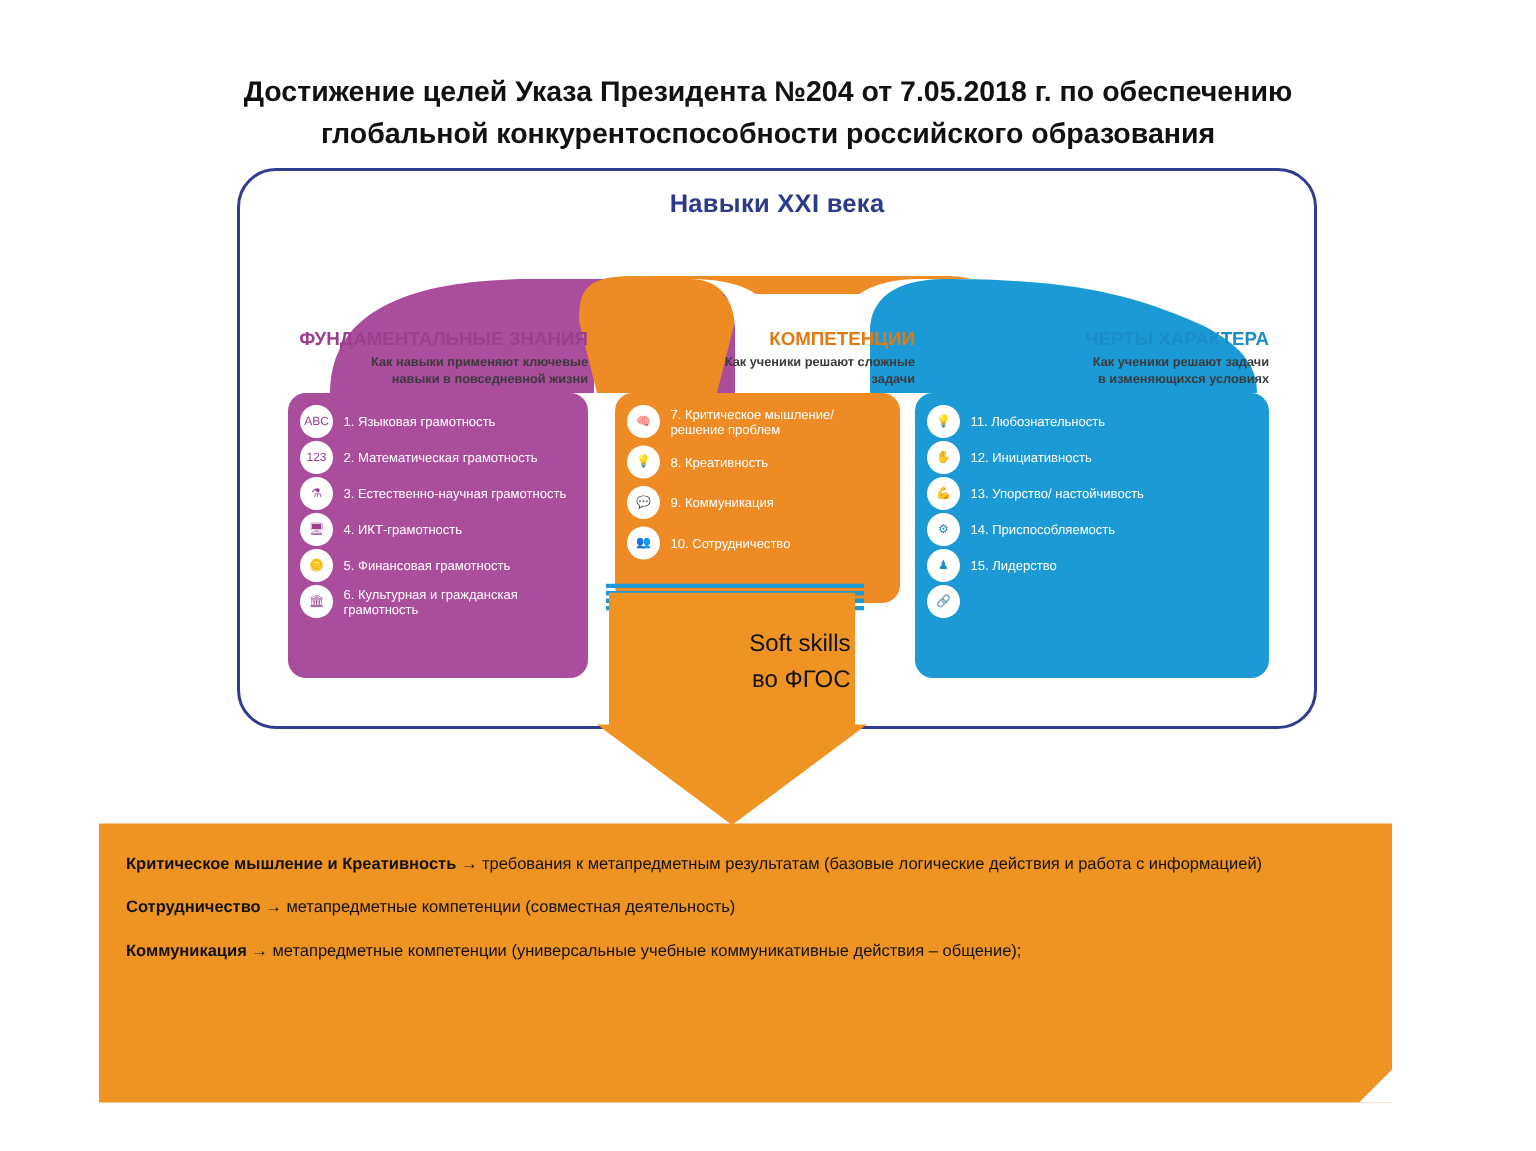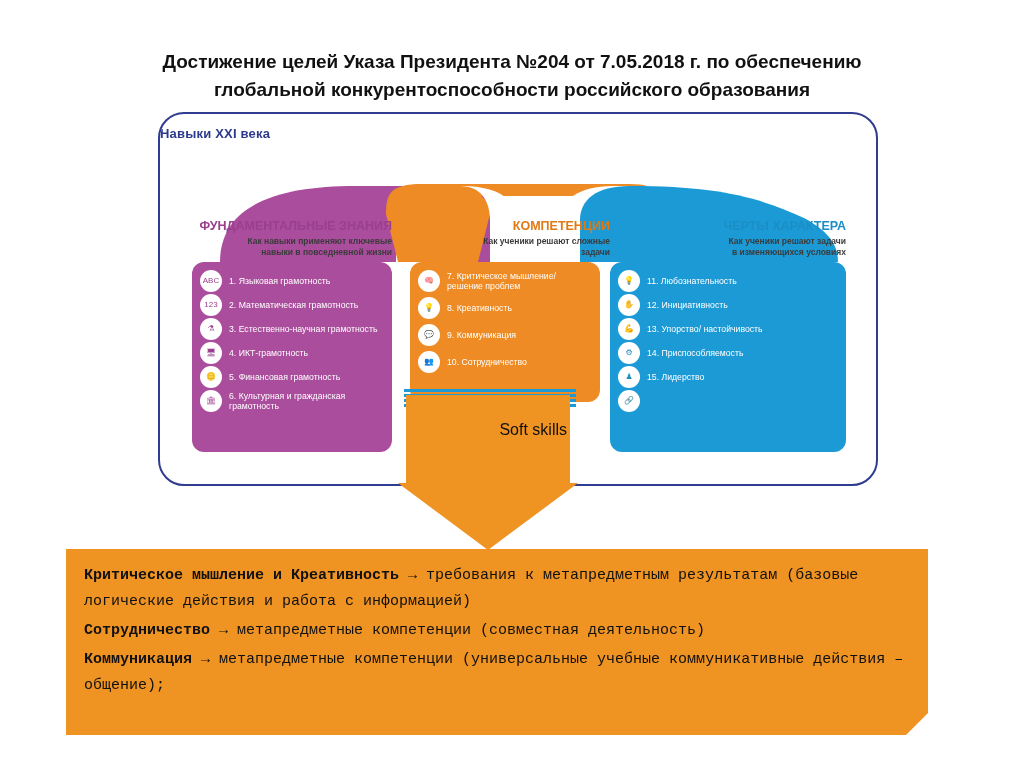--- a/index.html
+++ b/index.html
@@ -33,8 +33,8 @@
   .card-heading{
     position:absolute;
     left:0; top:12px; width:716px;
-    text-align:left;
-    font-size:13px;
+    text-align:center;
+    font-size:17px;
     font-weight:bold;
     color:#2c3a8c;
     letter-spacing:.2px;

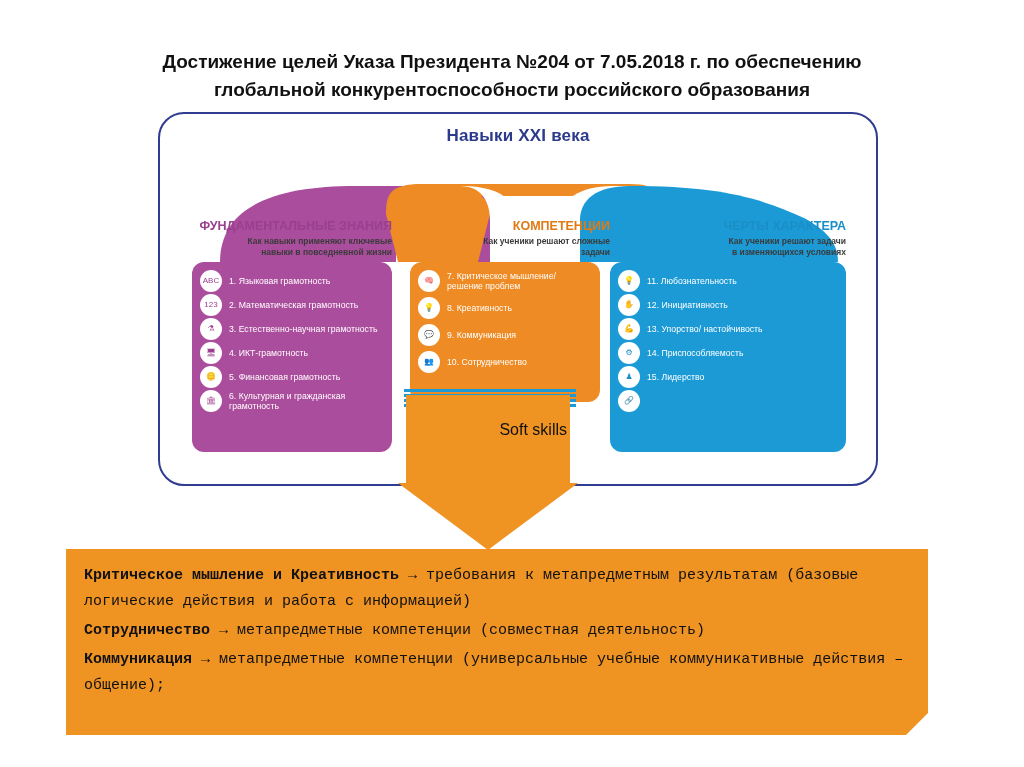--- a/index.html
+++ b/index.html
@@ -249,6 +249,7 @@
 </svg>
 <div class="soft">
   <div>Soft skills</div>
+  <div>во  ФГОС</div>
 </div>
 
 <div class="bottom">

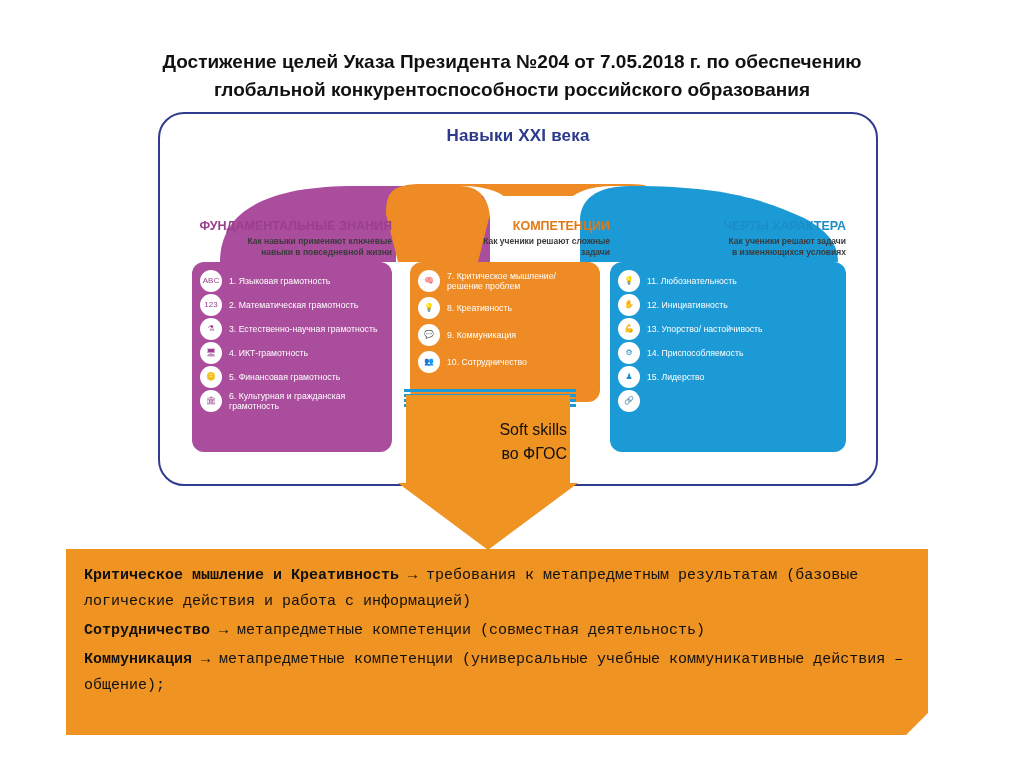--- a/index.html
+++ b/index.html
@@ -100,10 +100,9 @@
   }
   .bottom p{
     margin:0 0 3px 0;
-    font-size:15px;
+    font-size:11px;
     line-height:26px;
     color:#111;
-    font-family:Liberation Mono, monospace;
   }
   .bottom b{font-weight:bold;}
   .corner{

